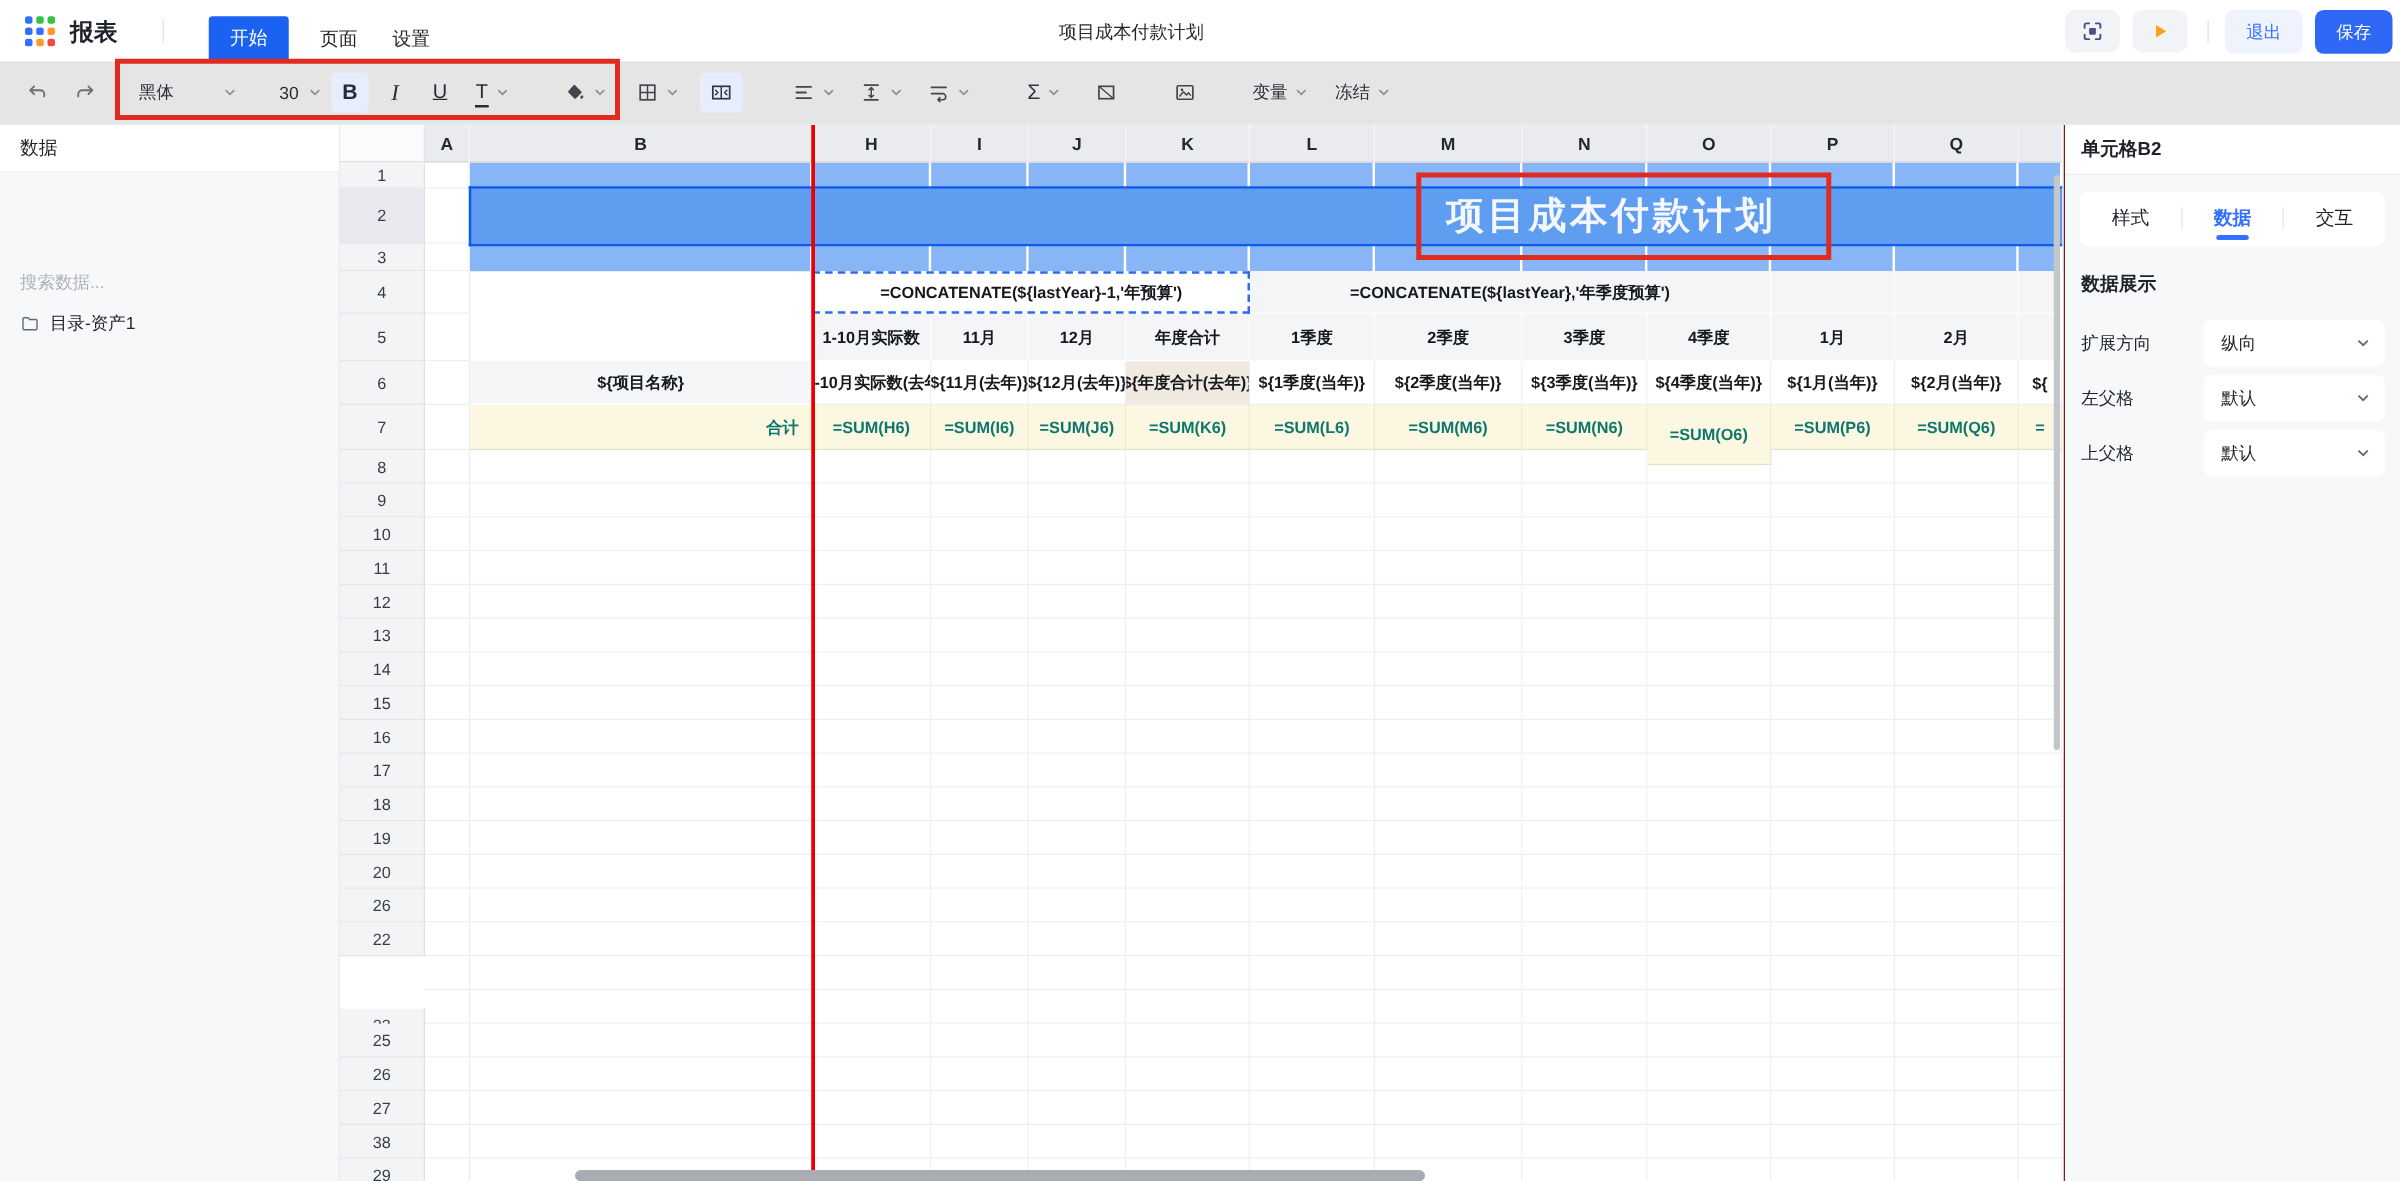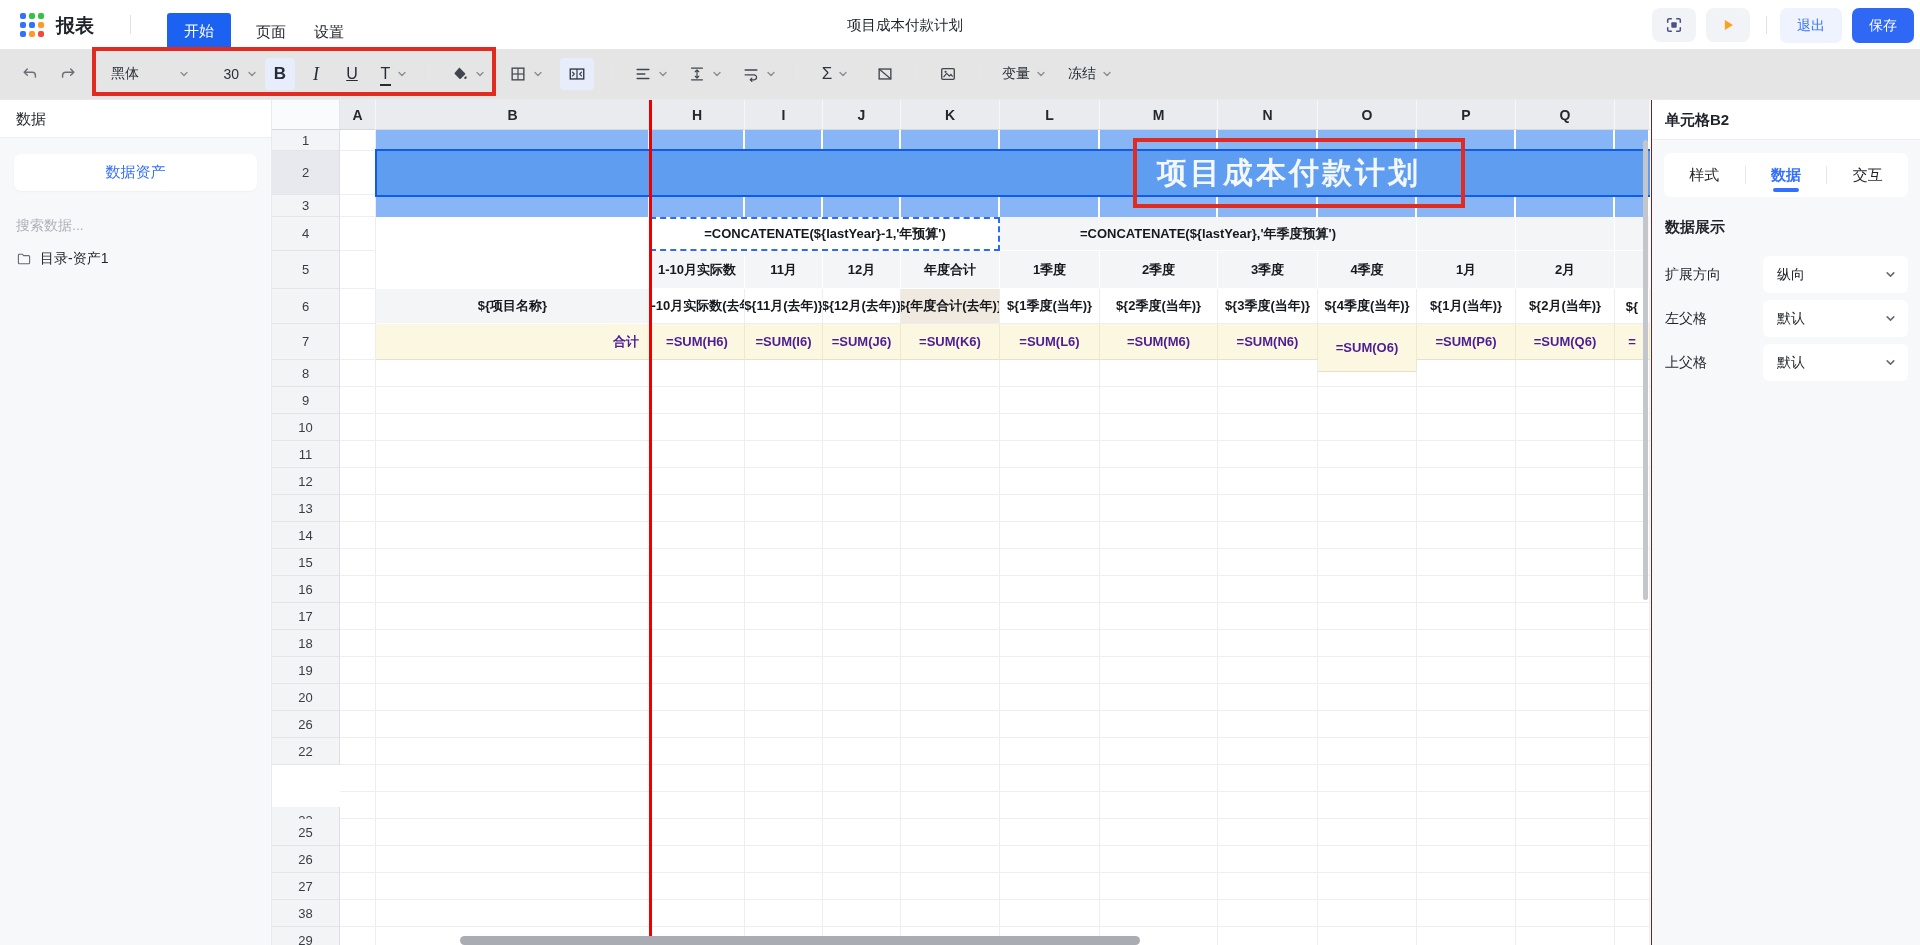--- a/index.html
+++ b/index.html
@@ -288,7 +288,6 @@
 
   <div class="sidebar">
     <div class="sb-head">数据</div>
-    <div class="sb-card">数据资产</div>
     <input class="sb-search" placeholder="搜索数据..." style="">
     <div class="sb-item">
       <svg width="16" height="16" viewBox="0 0 20 20">

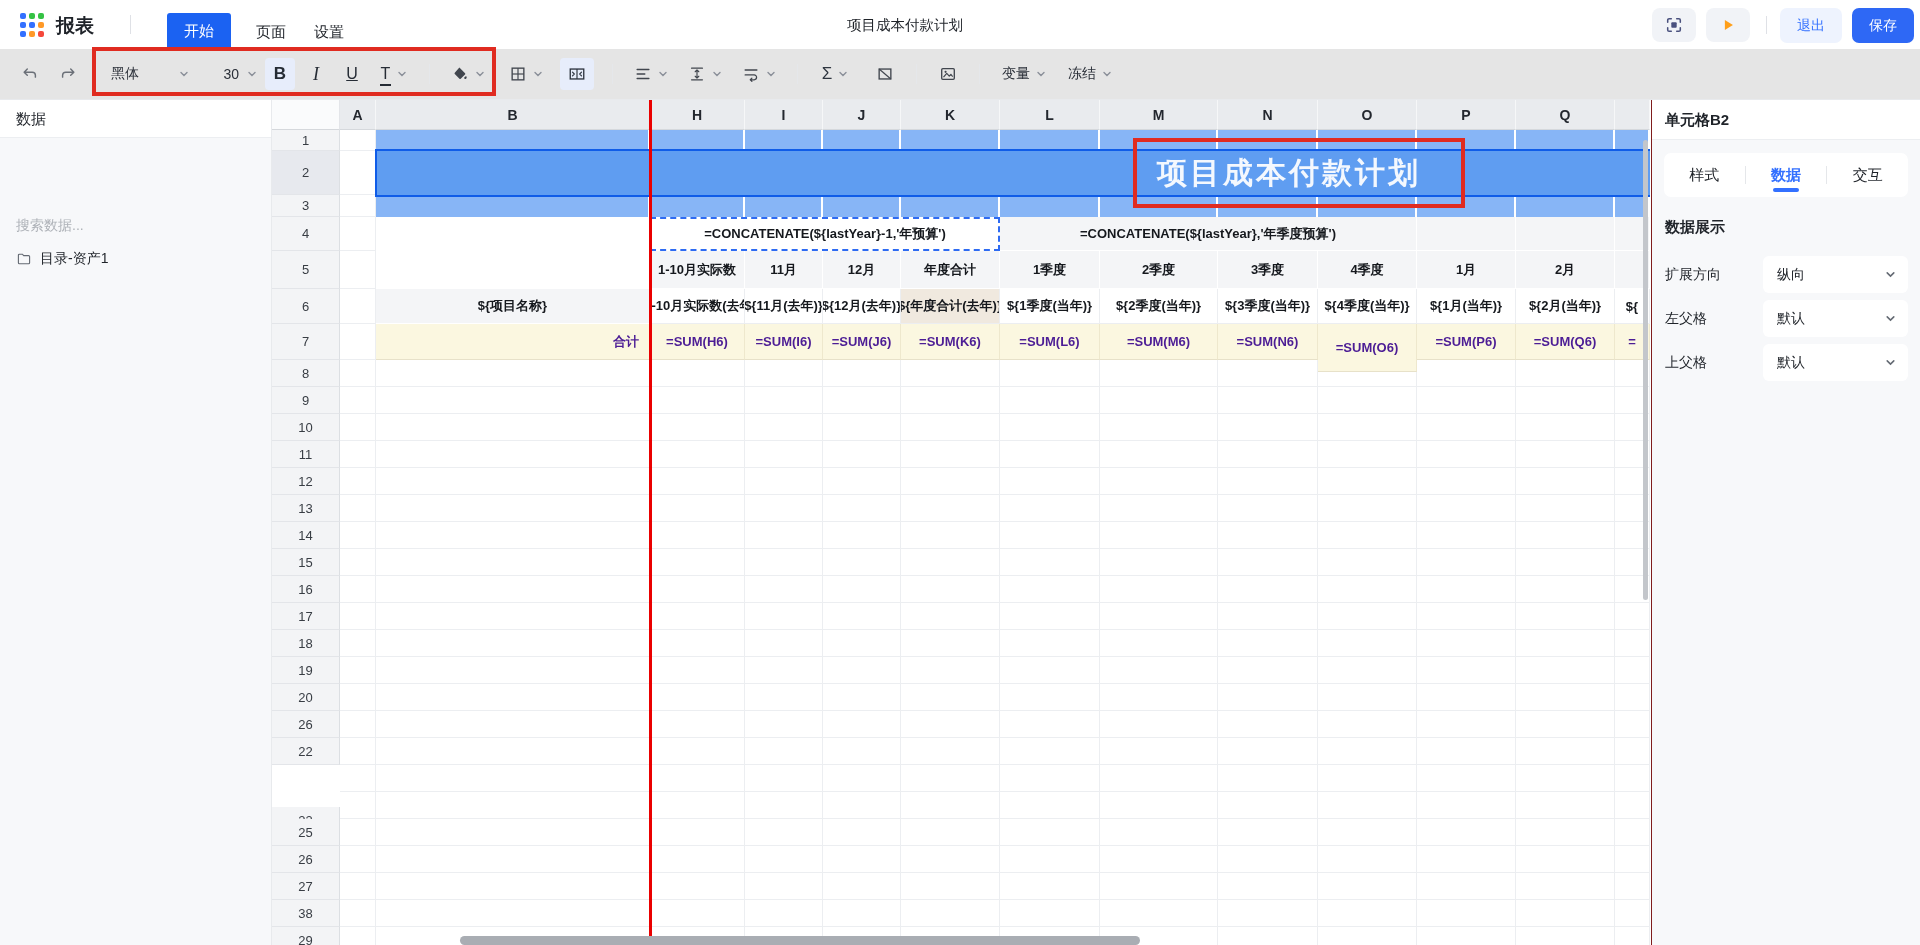--- a/index.html
+++ b/index.html
@@ -77,7 +77,7 @@
          overflow:hidden; white-space:nowrap; }
   .beige { background:#f0e9df; }
   .total { position:absolute; background:#fbf7e0; border-right:1px solid #eee8cd; border-bottom:1px solid #e7e1c9;
-           font-size:13px; font-weight:700; color:#4c1d95; display:flex; align-items:center; justify-content:center;
+           font-size:13px; font-weight:700; color:#0f766e; display:flex; align-items:center; justify-content:center;
            overflow:hidden; white-space:nowrap; }
   .total.rgt { justify-content:flex-end; padding-right:10px; }
   .bold { font-weight:700; }

